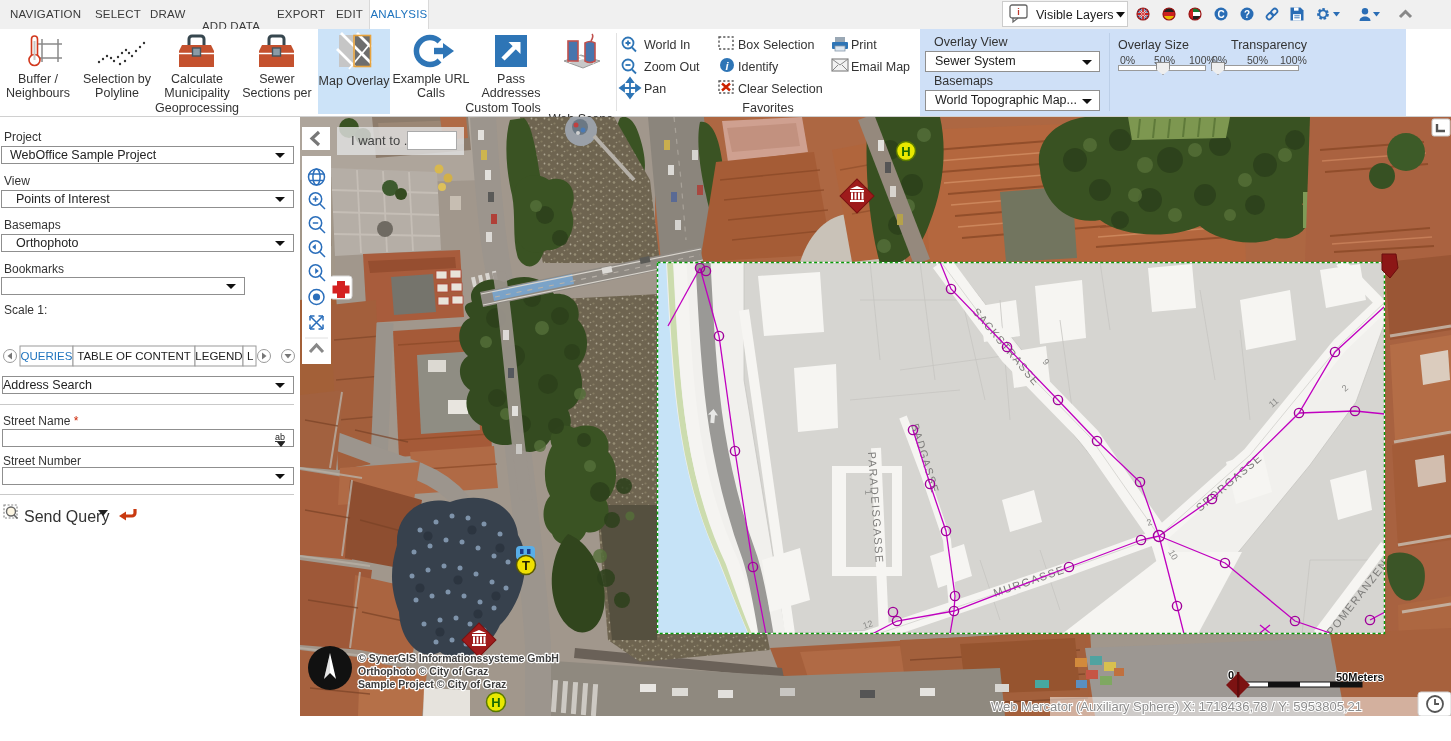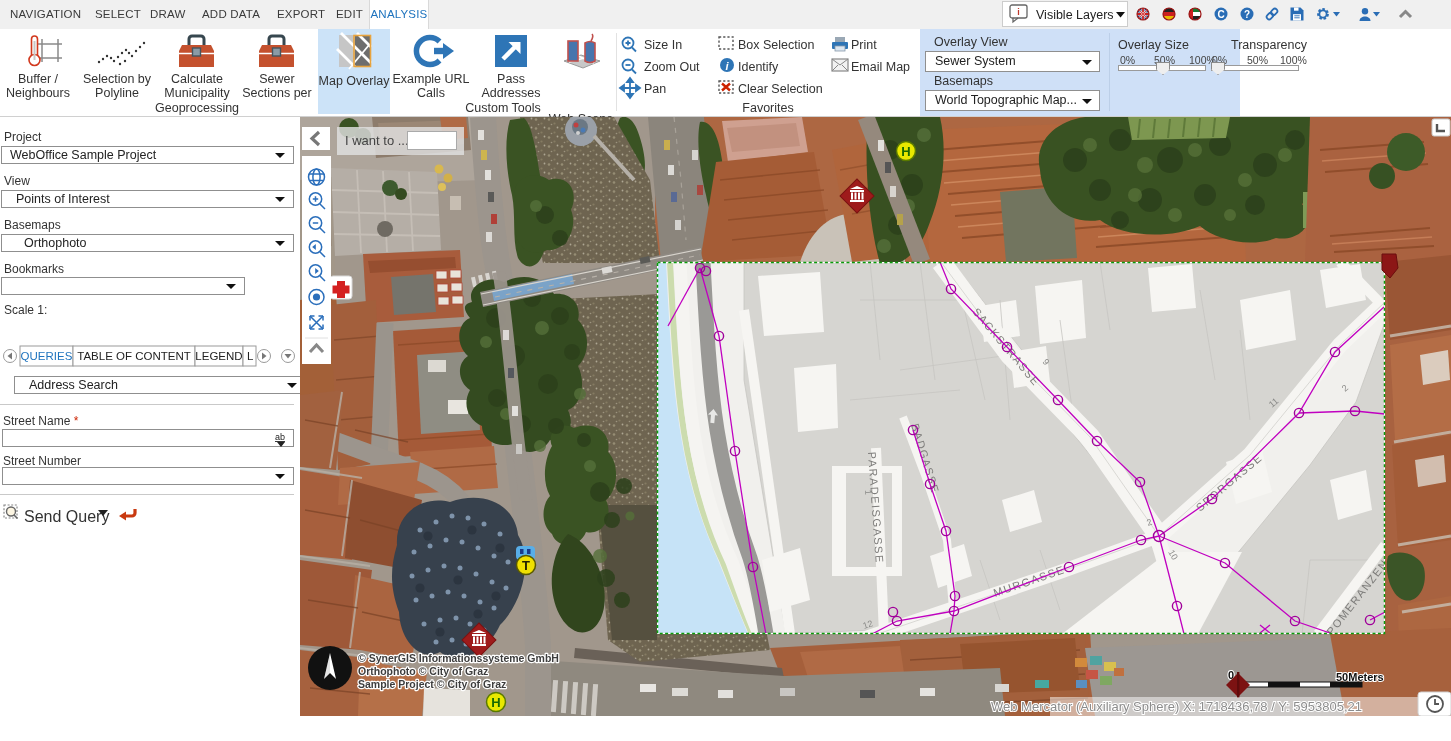--- a/index.html
+++ b/index.html
@@ -55,7 +55,7 @@
   <div class="mitem" style="left:10px;">NAVIGATION</div>
   <div class="mitem" style="left:95px;">SELECT</div>
   <div class="mitem" style="left:150px;">DRAW</div>
-  <div class="mitem" style="left:202px;">ADD DATA</div>
+  <div class="mitem" style="left:202px;margin-top:12px;">ADD DATA</div>
   <div class="mitem" style="left:277px;text-align:right;">EXPORT</div>
   <div class="mitem" style="left:336px;">EDIT</div>
   <div class="mitem active" style="left:369px; width:60px;">ANALYSIS</div>

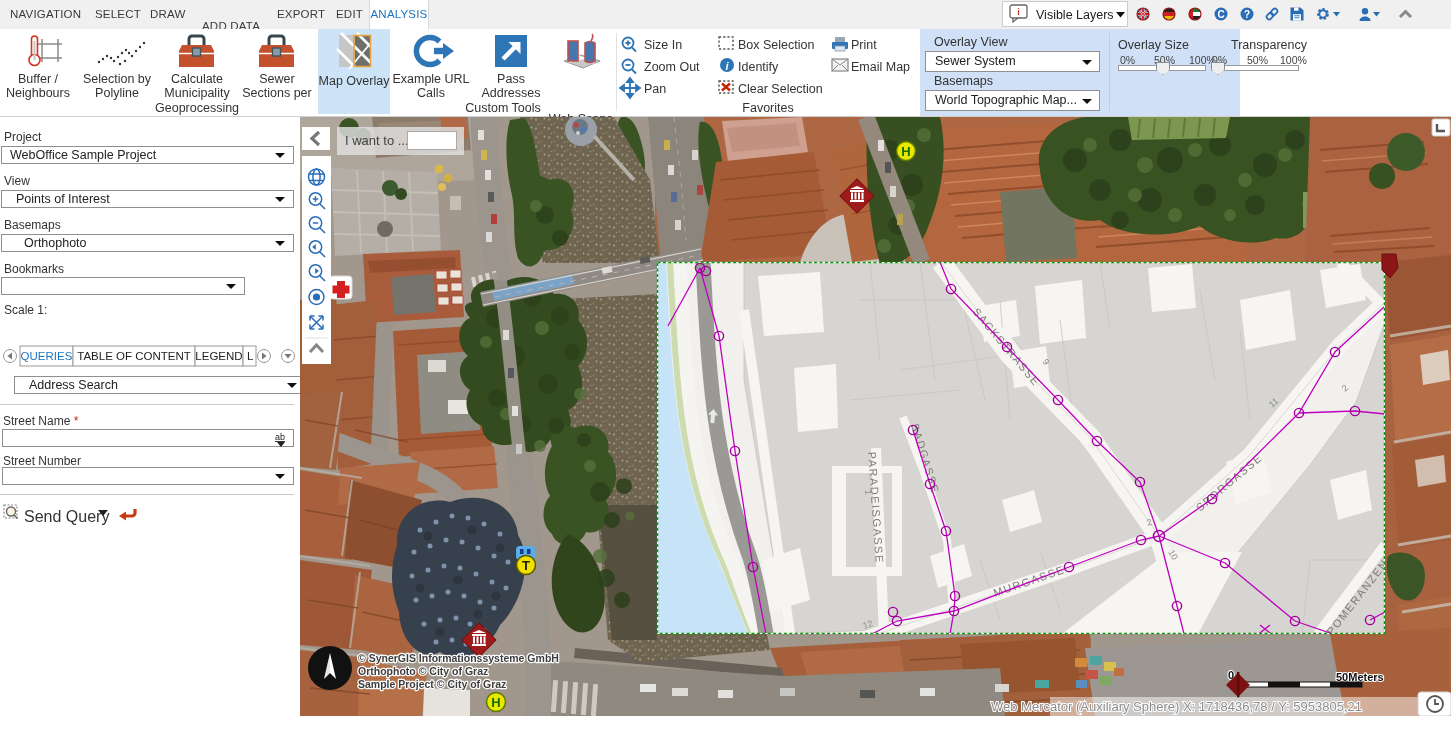--- a/index.html
+++ b/index.html
@@ -256,7 +256,7 @@
   <div class="rgroup" style="left:463px; top:72px; width:80px;">Custom Tools</div>
   <div class="rsep" style="left:616px;"></div>
 
-  <div class="smalltool" style="left:644px; top:9px;">Size In</div>
+  <div class="smalltool" style="left:644px; top:9px;">World In</div>
   <div class="smalltool" style="left:644px; top:31px;">Zoom Out</div>
   <div class="smalltool" style="left:644px; top:53px;">Pan</div>
   <div class="smalltool" style="left:738px; top:9px;">Box Selection</div>

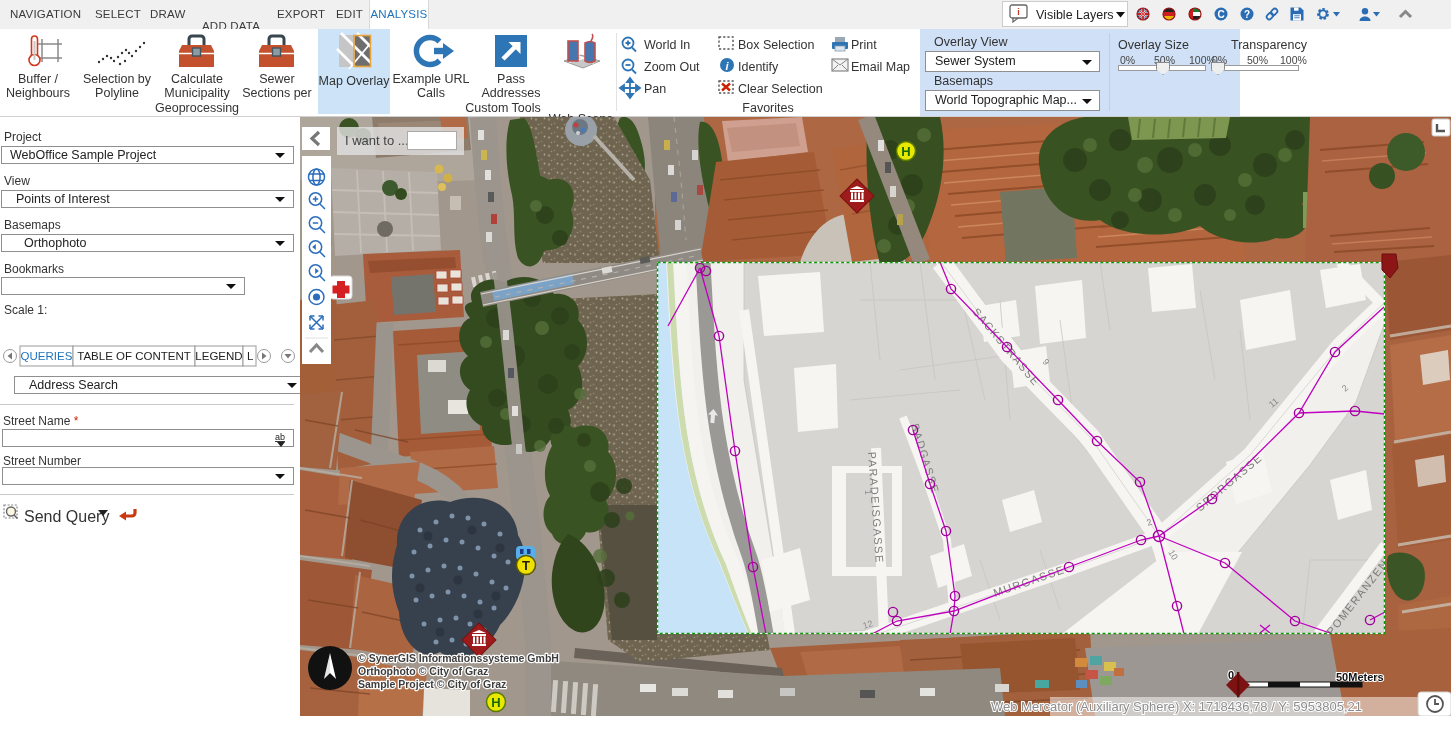--- a/index.html
+++ b/index.html
@@ -22,7 +22,7 @@
 .rgroup { position:absolute; font-size:12.5px; color:#333; text-align:center; }
 .rsep { position:absolute; top:4px; height:78px; width:1px; background:#e2e2e2; }
 .smalltool { position:absolute; font-size:12.5px; color:#333; }
-#overlaypanel { position:absolute; left:920px; top:0; width:320px; height:87px;
+#overlaypanel { position:absolute; left:920px; top:0; width:486px; height:87px;
   background:#cfe0f7; }
 .opdrop { position:absolute; background:#fff; border:1px solid #8f8f8f; height:21px;
   font-size:12.5px; color:#222; line-height:19px; padding-left:9px; }

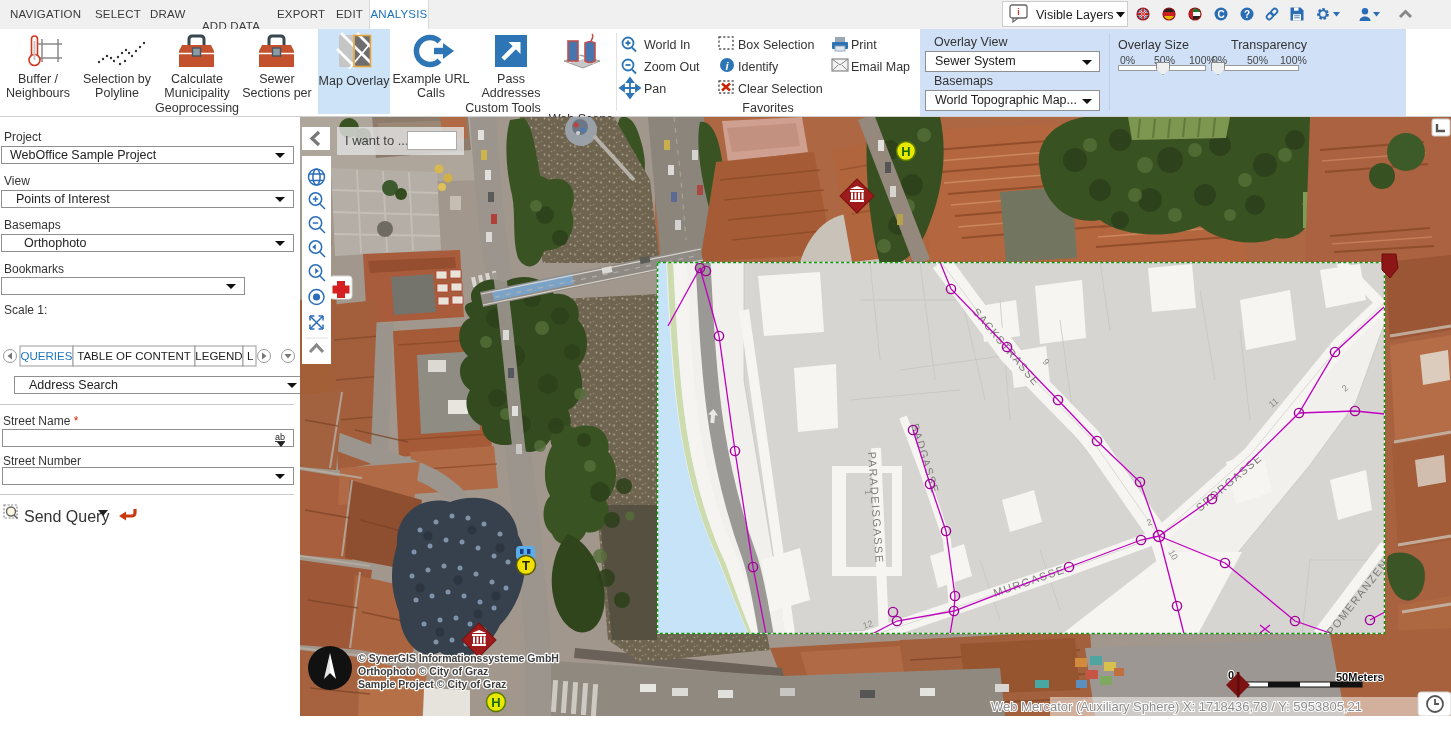--- a/index.html
+++ b/index.html
@@ -967,7 +967,7 @@
 </div>
 
 <div style="position:absolute; left:37px; top:10px; width:127px; height:28px; background:rgba(225,225,225,0.82);
-  font-size:13px; color:#444; line-height:28px; padding-left:8px;">I want to ...
+  font-size:13px; color:#444; line-height:28px; padding-left:14px;">I want to ...
 <span style="position:absolute; left:70px; top:4px; width:50px; height:19px; background:#fff; border:1px solid #aaa;"></span>
 </div>
 

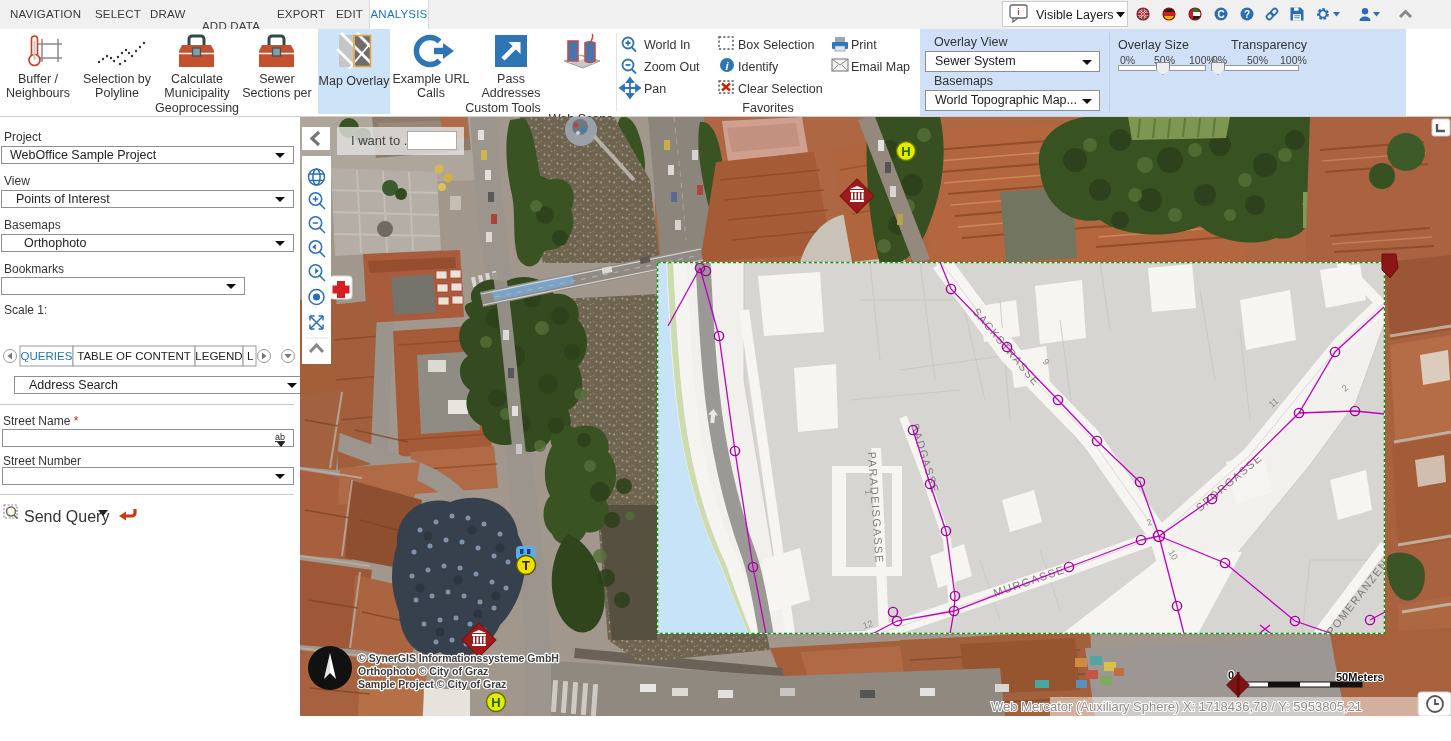--- a/index.html
+++ b/index.html
@@ -295,7 +295,7 @@
   <div class="slabel" style="left:4px; top:57px;">View</div>
   <div class="sdrop" style="left:1px; top:73px; width:293px; padding-left:14px;">Points of Interest<span class="sarrow"></span></div>
   <div class="slabel" style="left:4px; top:101px;">Basemaps</div>
-  <div class="sdrop" style="left:1px; top:117px; width:293px; padding-left:22px;">Orthophoto<span class="sarrow"></span></div>
+  <div class="sdrop" style="left:1px; top:117px; width:293px; padding-left:14px;">Orthophoto<span class="sarrow"></span></div>
   <div class="slabel" style="left:4px; top:145px;">Bookmarks</div>
   <div class="sdrop" style="left:1px; top:160px; width:244px;">
         <span class="sarrow"></span>

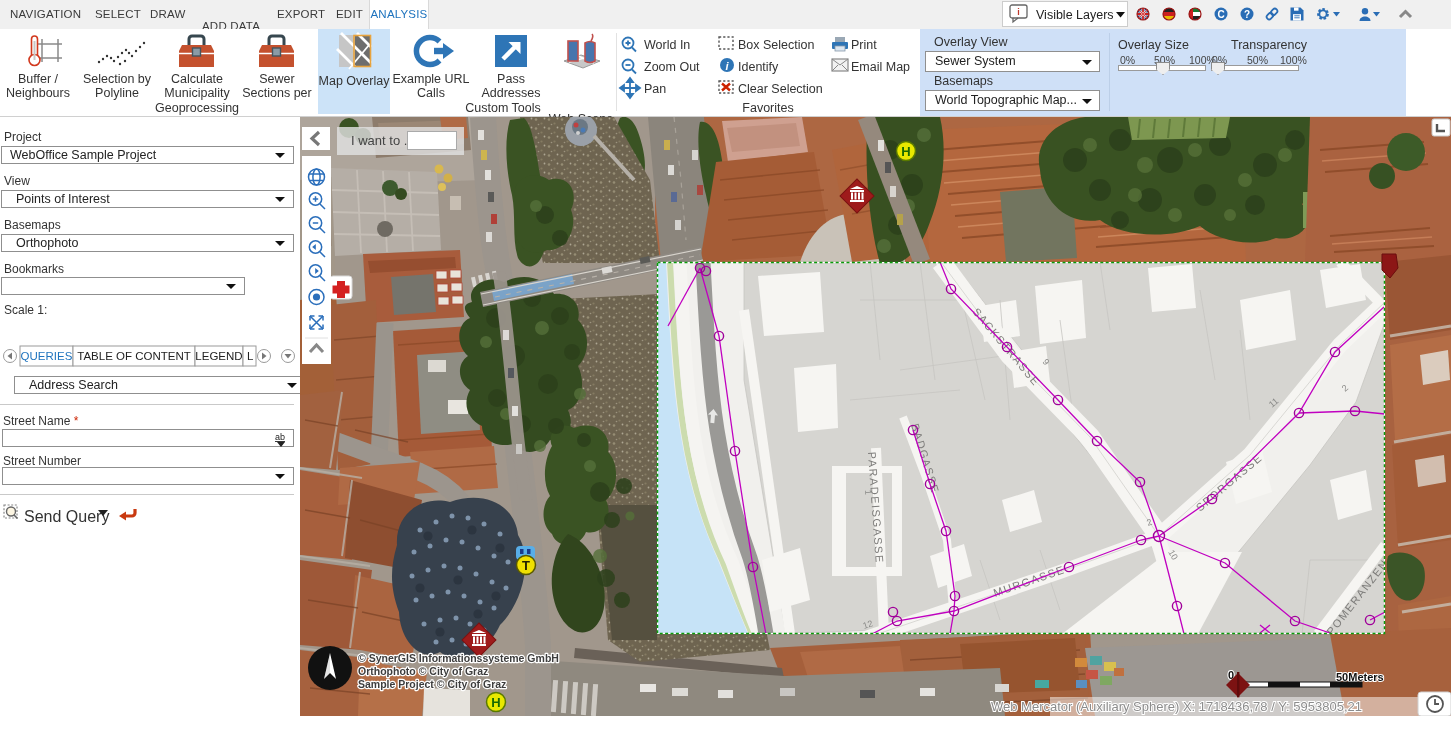--- a/index.html
+++ b/index.html
@@ -320,7 +320,7 @@
       <polygon points="288,13.5 284.5,9 291.5,9" fill="#777"></polygon>
     </g>
   </svg>
-  <div class="sdrop" style="left:14px; top:259px; width:292px; padding-left:14px;">Address Search<span class="sarrow"></span></div>
+  <div class="sdrop" style="left:2px; top:259px; width:292px; padding-left:0;">Address Search<span class="sarrow"></span></div>
   <div class="hline" style="top:287px;"></div>
   <div class="slabel" style="left:3px; top:297px;">Street Name<span style="color:#cc2200;"> *</span></div>
   <div class="sdrop" style="left:2px; top:312px; width:292px;"></div>

